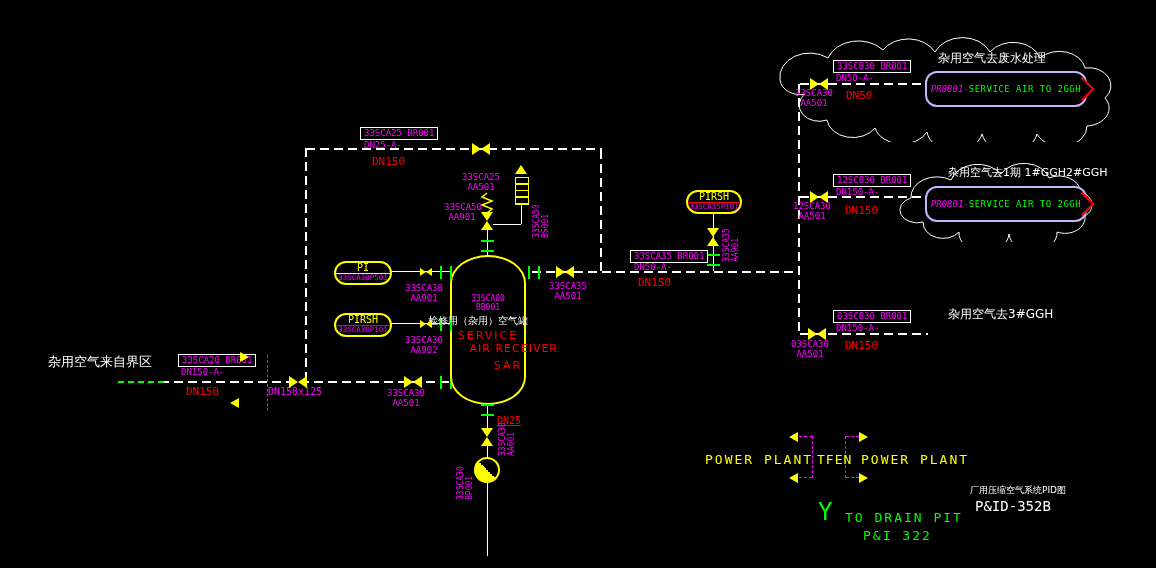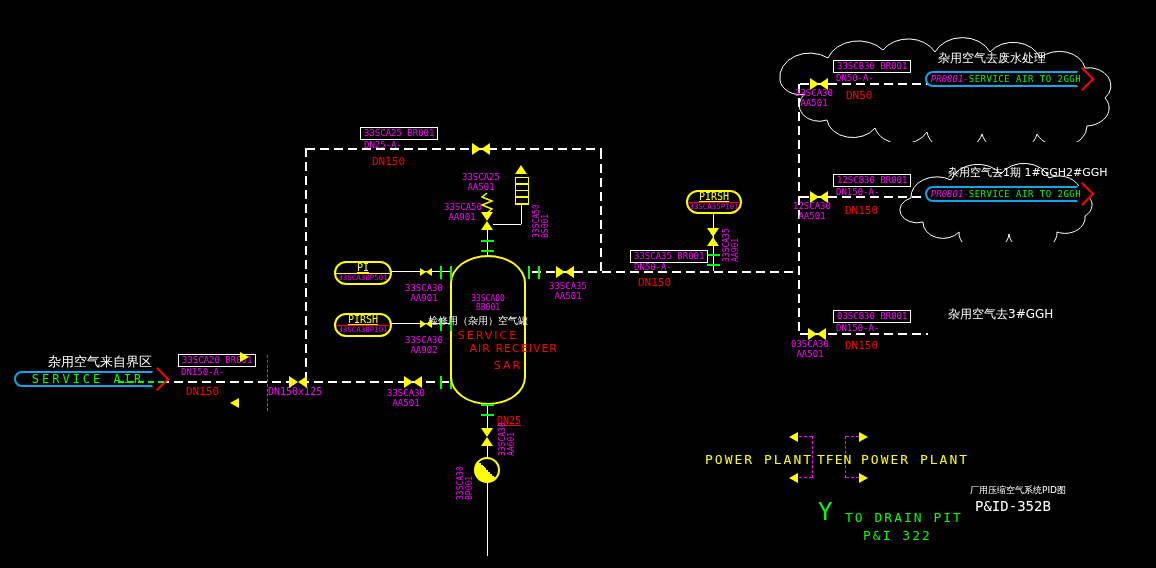--- a/index.html
+++ b/index.html
@@ -36,7 +36,7 @@
   .bub .t{display:block;color:#f0f;font-size:7.5px;line-height:8px;border-top:1px solid #ff0;}
   .bub.alarm .t{border-top-color:#f00;}
   
-  .term{position:absolute;height:16px;border:2px solid #0ea5e9;border-radius:12px;background:#000;display:flex;align-items:center;justify-content:center;white-space:nowrap;box-sizing:border-box;z-index:5;}
+  .term{position:absolute;height:36px;border:2px solid #c4b5fd;border-radius:12px;background:#000;display:flex;align-items:center;justify-content:center;white-space:nowrap;box-sizing:border-box;z-index:5;}
   .term:after{content:"";position:absolute;right:-6px;top:50%;width:15px;height:15px;background:#000;border-top:2px solid #f00;border-right:2px solid #f00;transform:translateY(-50%) rotate(45deg);}
   .term .g{color:#0f0;font-size:10px;letter-spacing:1px;z-index:1;}
   .term .p{color:#f0f;font-size:10px;font-style:italic;z-index:1;}

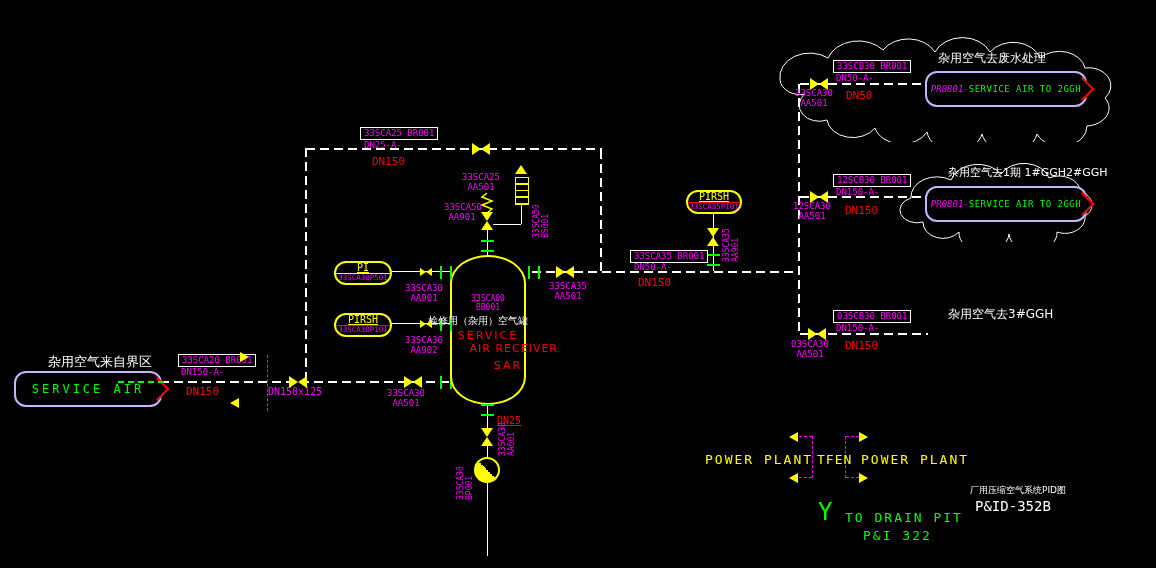--- a/index.html
+++ b/index.html
@@ -32,7 +32,7 @@
   .rot{transform-origin:0 0;transform:rotate(-90deg);}
   
   .bub{position:absolute;width:58px;height:24px;border:2px solid #ff0;border-radius:12px;background:#000;text-align:center;box-sizing:border-box;z-index:5;}
-  .bub .f{display:block;color:#ff0;font-size:10px;line-height:10px;text-decoration:underline;}
+  .bub .f{display:block;color:#ff0;font-size:10px;line-height:10px;}
   .bub .t{display:block;color:#f0f;font-size:7.5px;line-height:8px;border-top:1px solid #ff0;}
   .bub.alarm .t{border-top-color:#f00;}
   

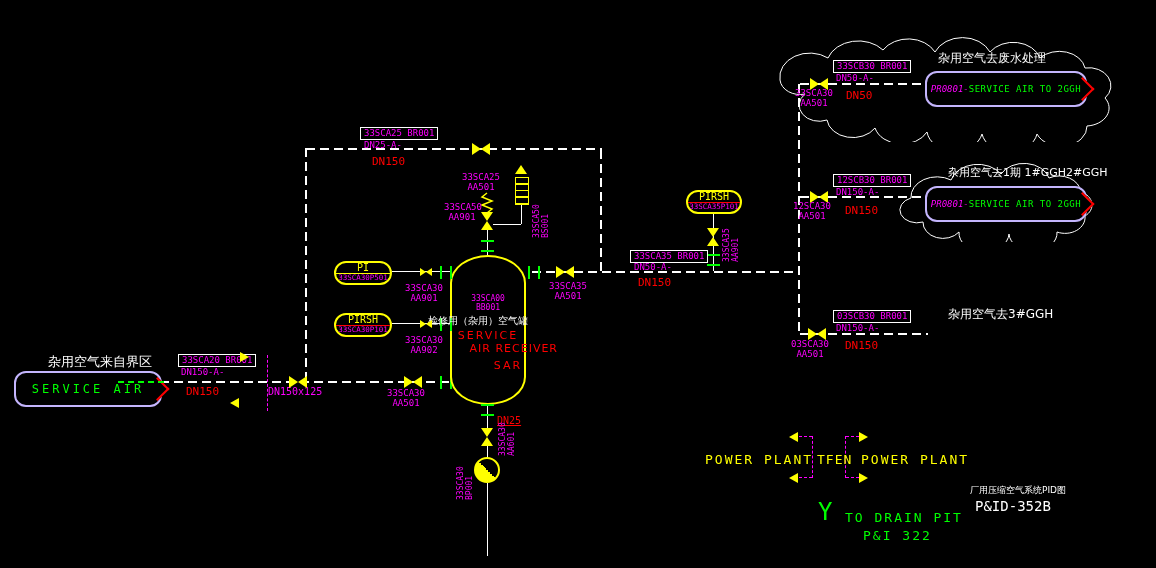--- a/index.html
+++ b/index.html
@@ -87,9 +87,6 @@
   <div class="sol-v" style="left:487px;top:483px;height:73px"></div>
 
   <div class="cnw" style="left:48px;top:353px;font-size:13px">杂用空气来自界区</div>
-  <div class="term" style="left:14px;top:371px;width:148px">
-    <span class="g" style="font-size:12px;letter-spacing:3px">SERVICE AIR</span>
-  </div>
   <div class="gdash" style="left:118px;top:381px;width:46px"></div>
   <div class="sbox" style="left:178px;top:354px">33SCA20 BR001</div>
   <div class="spec" style="left:181px;top:367px">DN150-A-</div>

